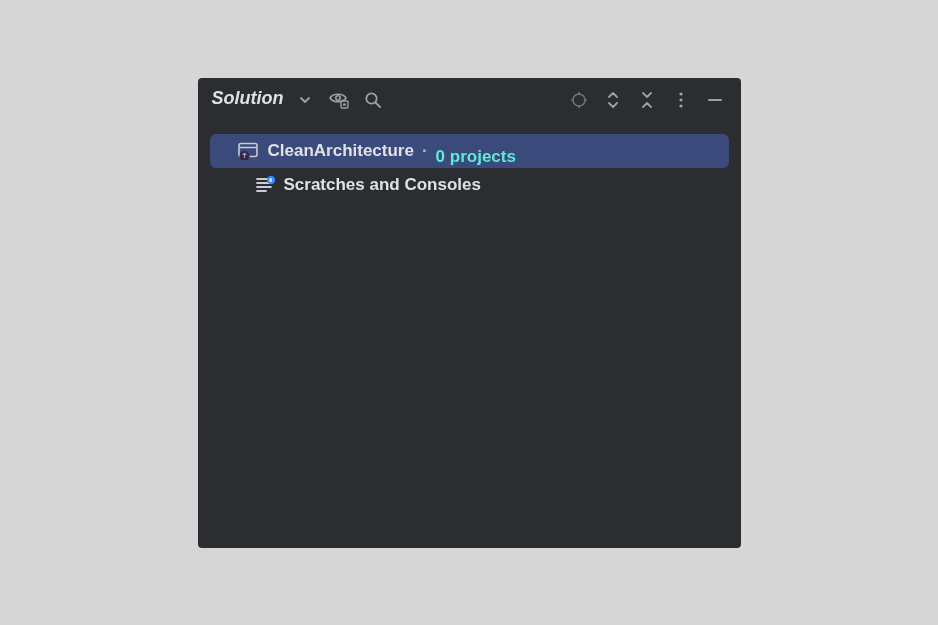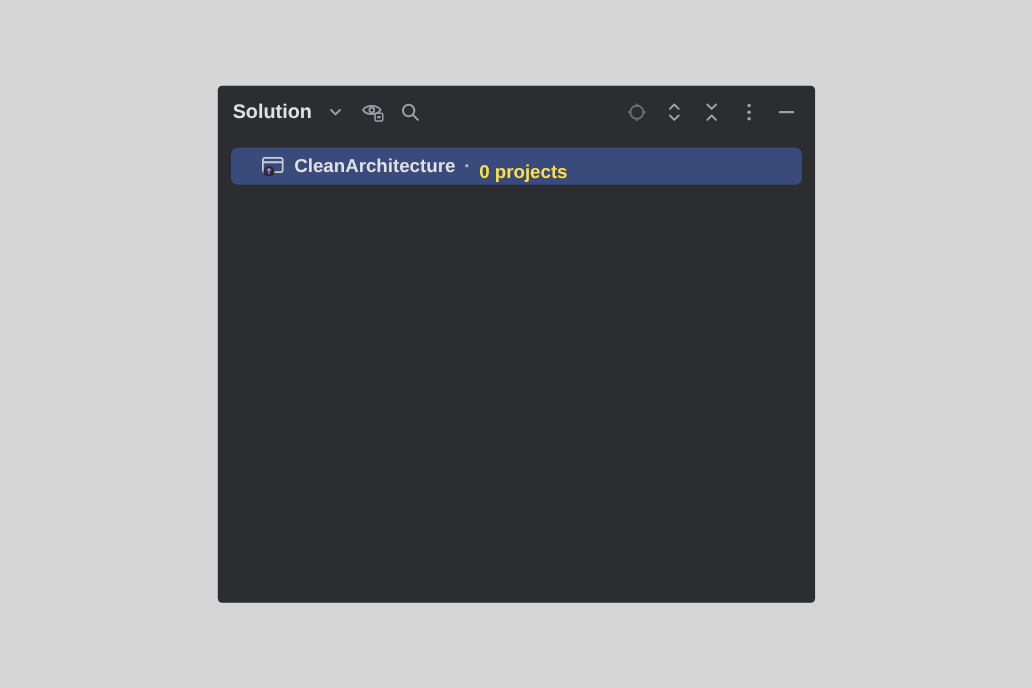--- a/index.html
+++ b/index.html
@@ -24,10 +24,10 @@
     }
     .header {
       display: flex;
-      align-items: center;
       padding: 10px 14px;
       gap: 10px;
       height: 48px;
+      font-style: italic;
     }
     .title {
       font-size: 18px;

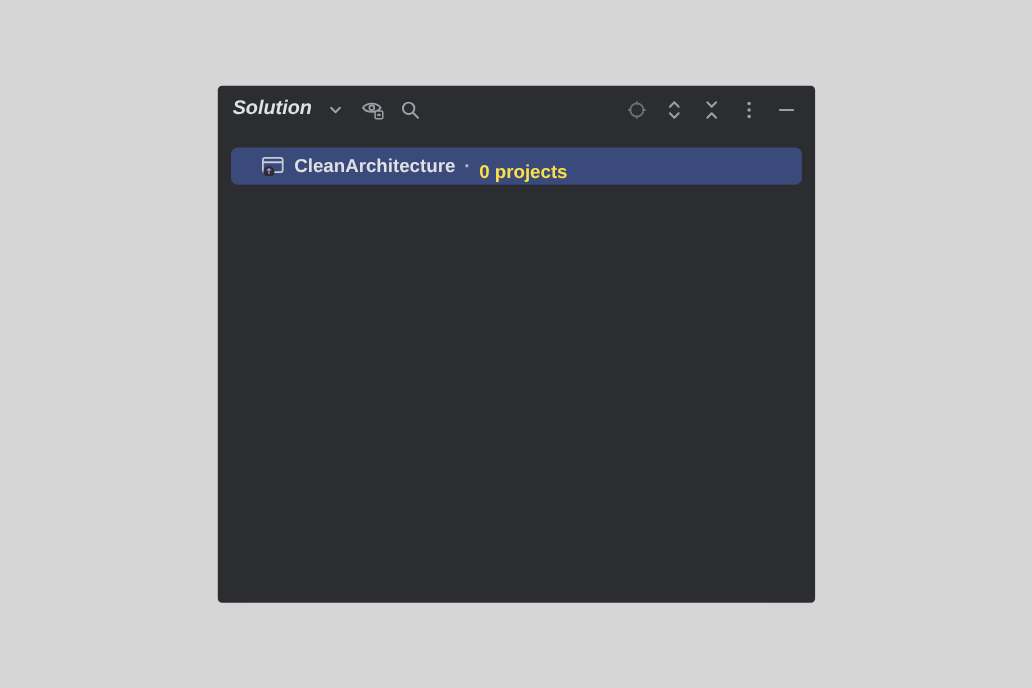--- a/index.html
+++ b/index.html
@@ -72,7 +72,7 @@
       flex-shrink: 0;
     }
     .proj-count {
-      color: #fde047;
+      color: #5eead4;
       margin-top: 12px;
     }
     .dot-sep { color: #b9bdc6; }

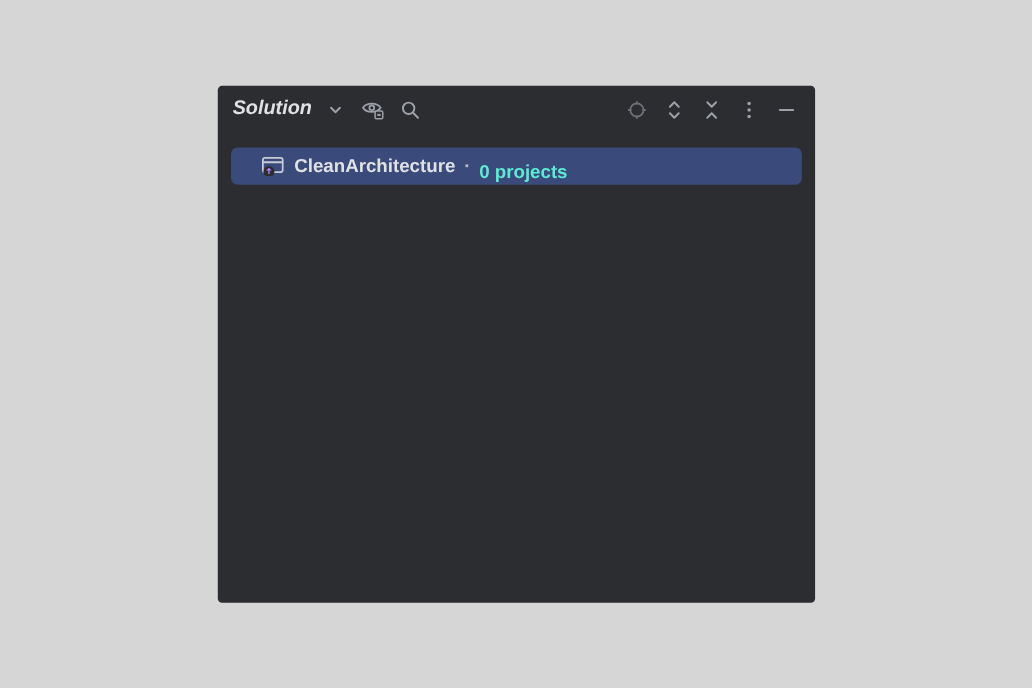--- a/index.html
+++ b/index.html
@@ -153,6 +153,20 @@
       <span class="dot-sep">·</span>
       <span class="proj-count">0 projects</span>
     </div>
+    <div class="tree-row indent2">
+      <span class="row-icon">
+        <svg width="22" height="18" viewBox="0 0 22 18">
+          <line x1="3" y1="3" x2="17" y2="3" stroke="#c8ccd4" stroke-width="1.8" stroke-linecap="round"></line>
+          <line x1="3" y1="7" x2="17" y2="7" stroke="#c8ccd4" stroke-width="1.8" stroke-linecap="round"></line>
+          <line x1="3" y1="11" x2="17" y2="11" stroke="#c8ccd4" stroke-width="1.8" stroke-linecap="round"></line>
+          <line x1="3" y1="15" x2="12" y2="15" stroke="#c8ccd4" stroke-width="1.8" stroke-linecap="round"></line>
+          <circle cx="17" cy="4" r="4" fill="#3a8bff"></circle>
+          <rect x="15.7" y="2.3" width="1" height="3.5" fill="#fff"></rect>
+          <rect x="16.7" y="2.3" width="1" height="3.5" fill="#fff"></rect>
+        </svg>
+      </span>
+      <span>Scratches and Consoles</span>
+    </div>
   </div>
 </div>
 

